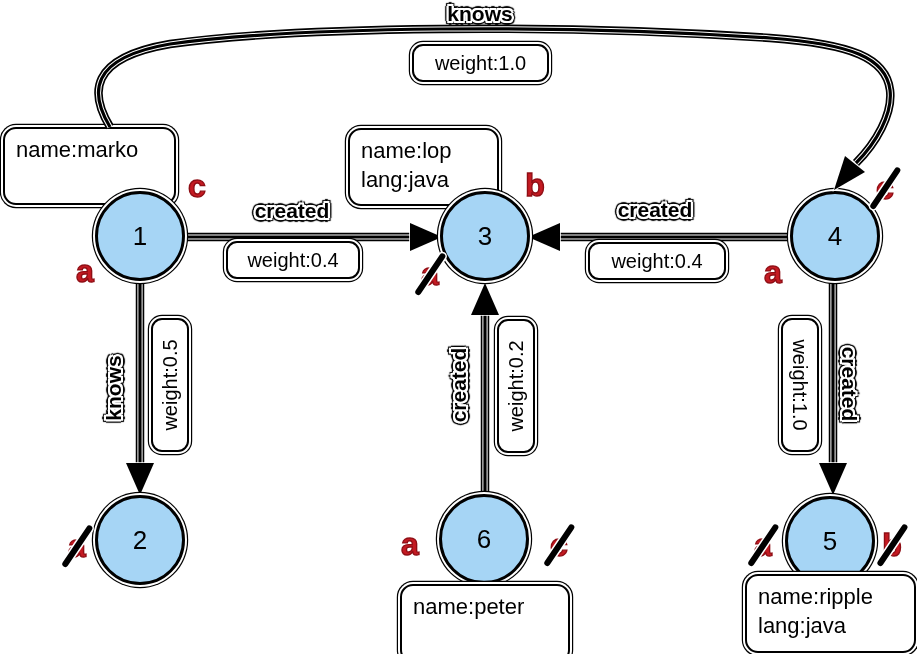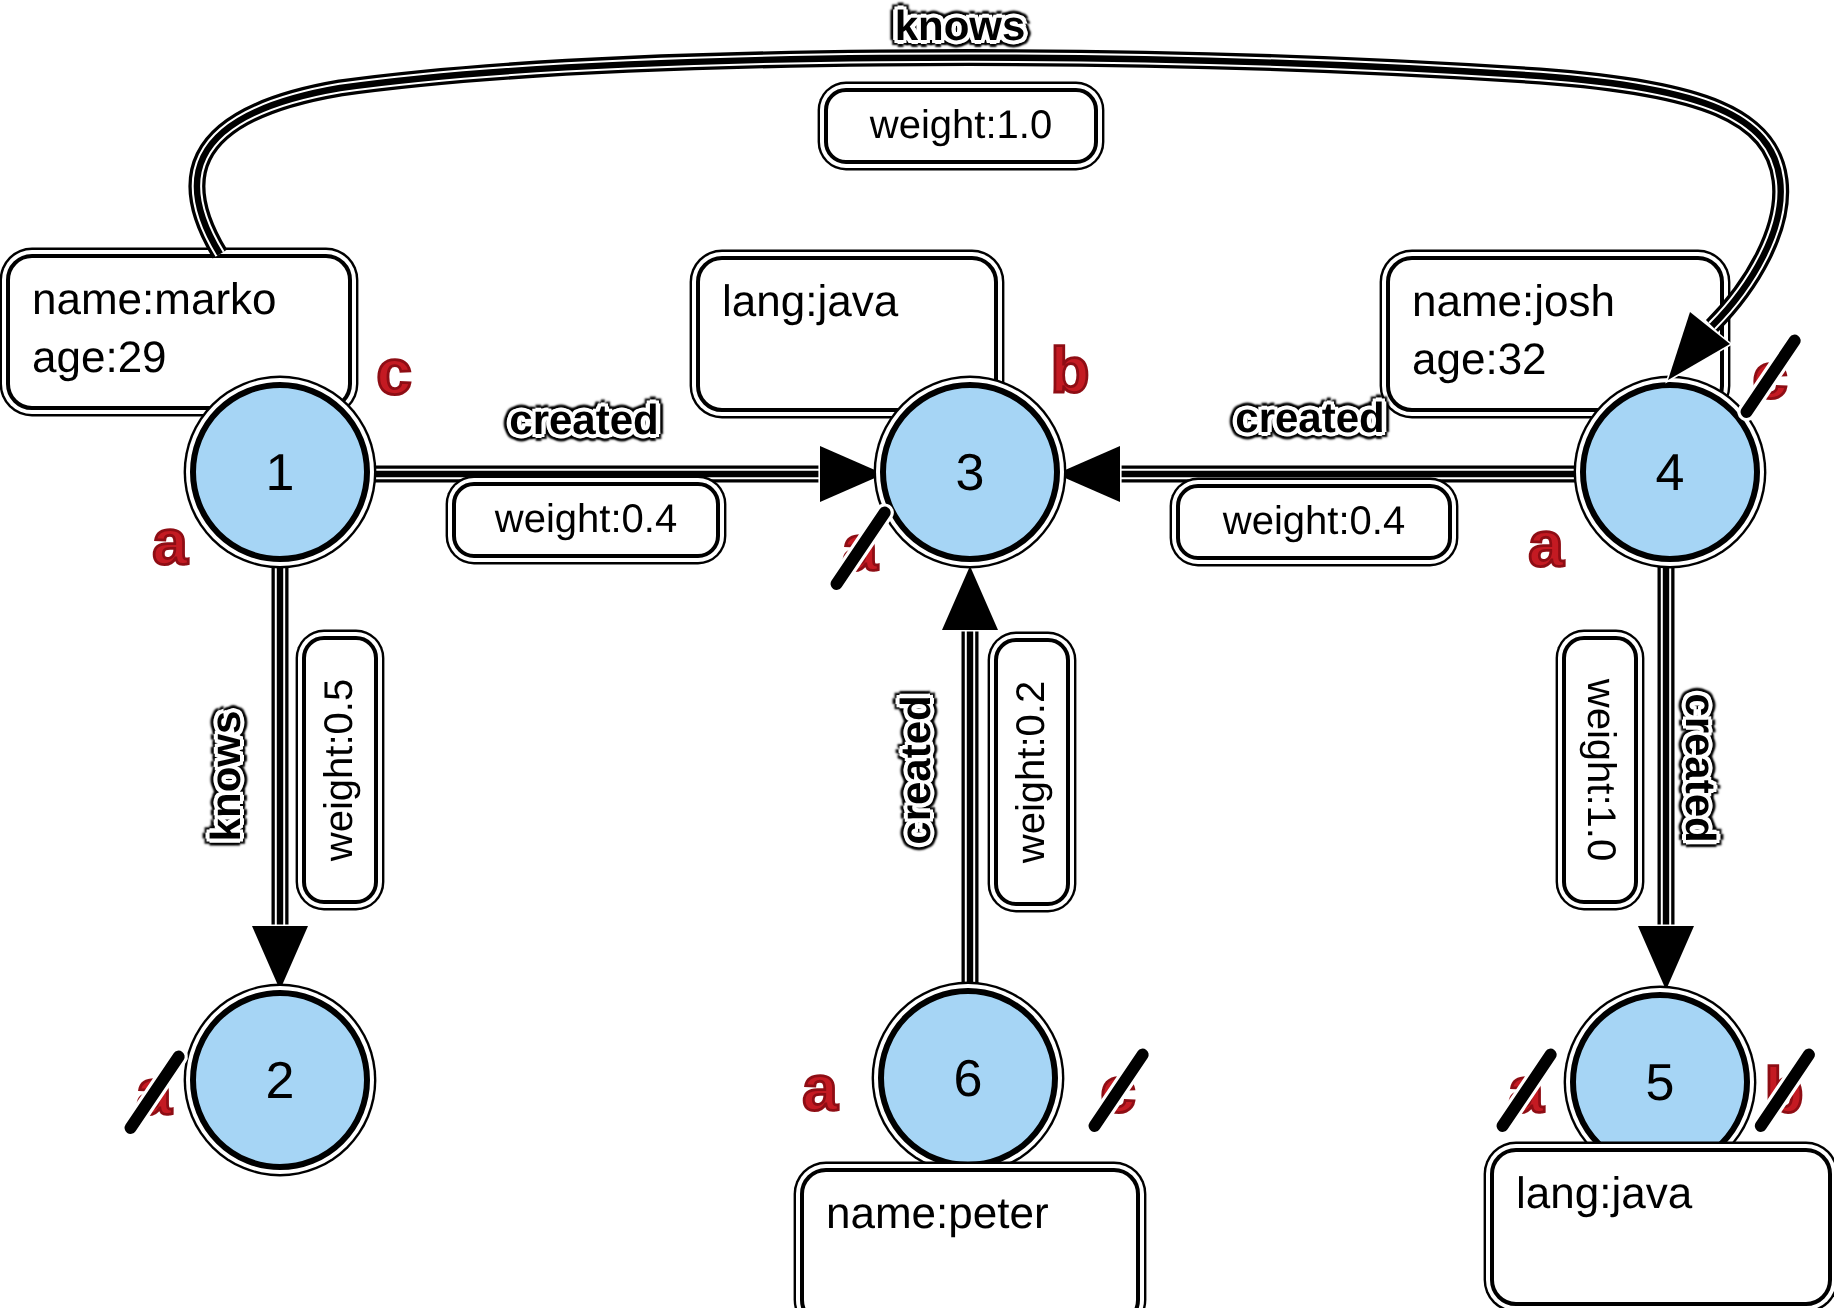--- a/index.html
+++ b/index.html
@@ -106,6 +106,7 @@
     <div>age:29</div>
   </div>
   <div class="pbox under" style="left:348px;top:128px;width:151px;height:78px;">
+    <div>name:lop</div>
     <div>lang:java</div>
   </div>
   <div class="pbox under" style="left:693px;top:128px;width:169px;height:78px;">

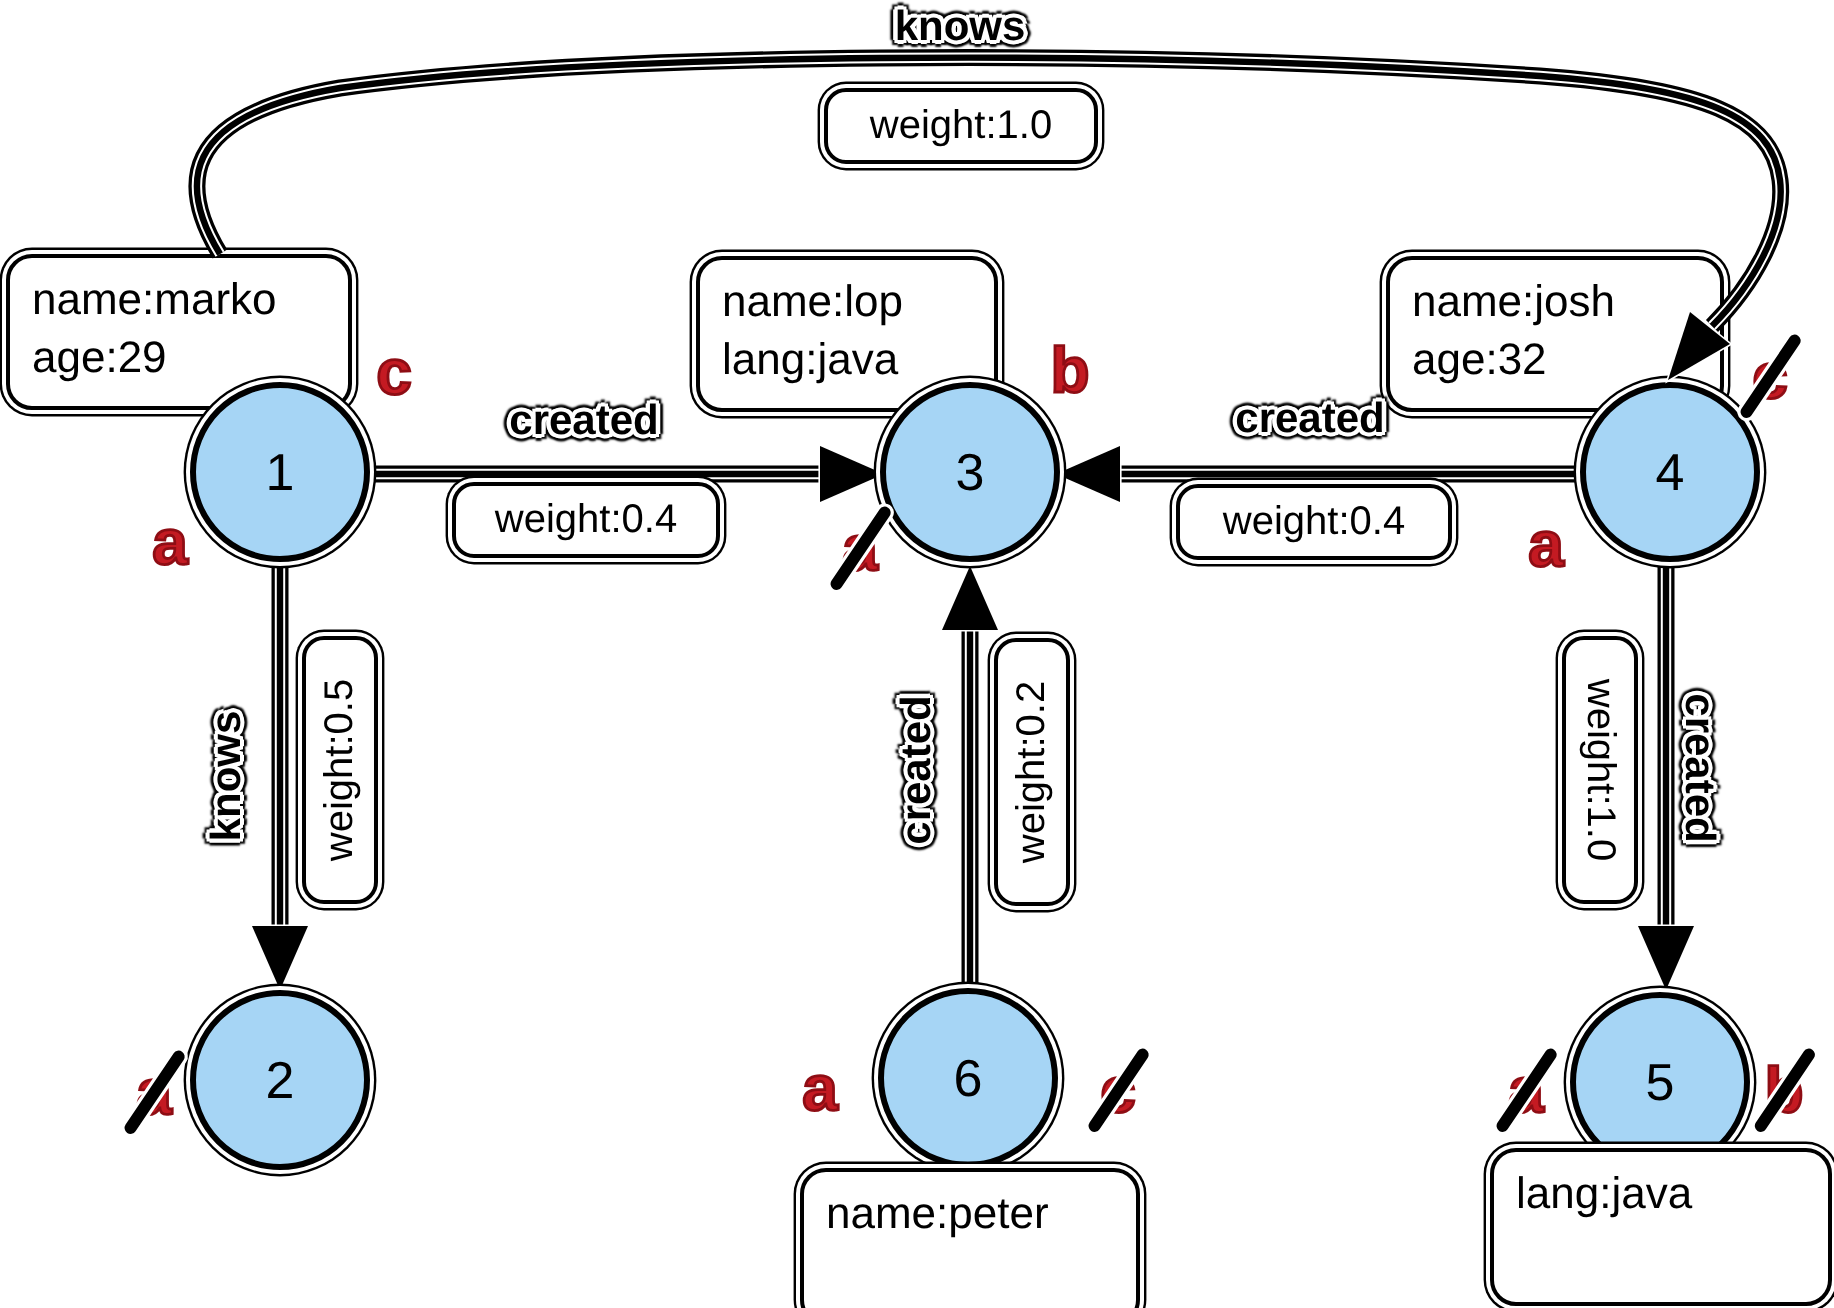--- a/index.html
+++ b/index.html
@@ -109,10 +109,6 @@
     <div>name:lop</div>
     <div>lang:java</div>
   </div>
-  <div class="pbox under" style="left:693px;top:128px;width:169px;height:78px;">
-    <div>name:josh</div>
-    <div>age:32</div>
-  </div>
 
   <div class="node-circle" style="left: 95px; top: 191px; background-color: rgb(166, 213, 245);">
     <span>1</span>

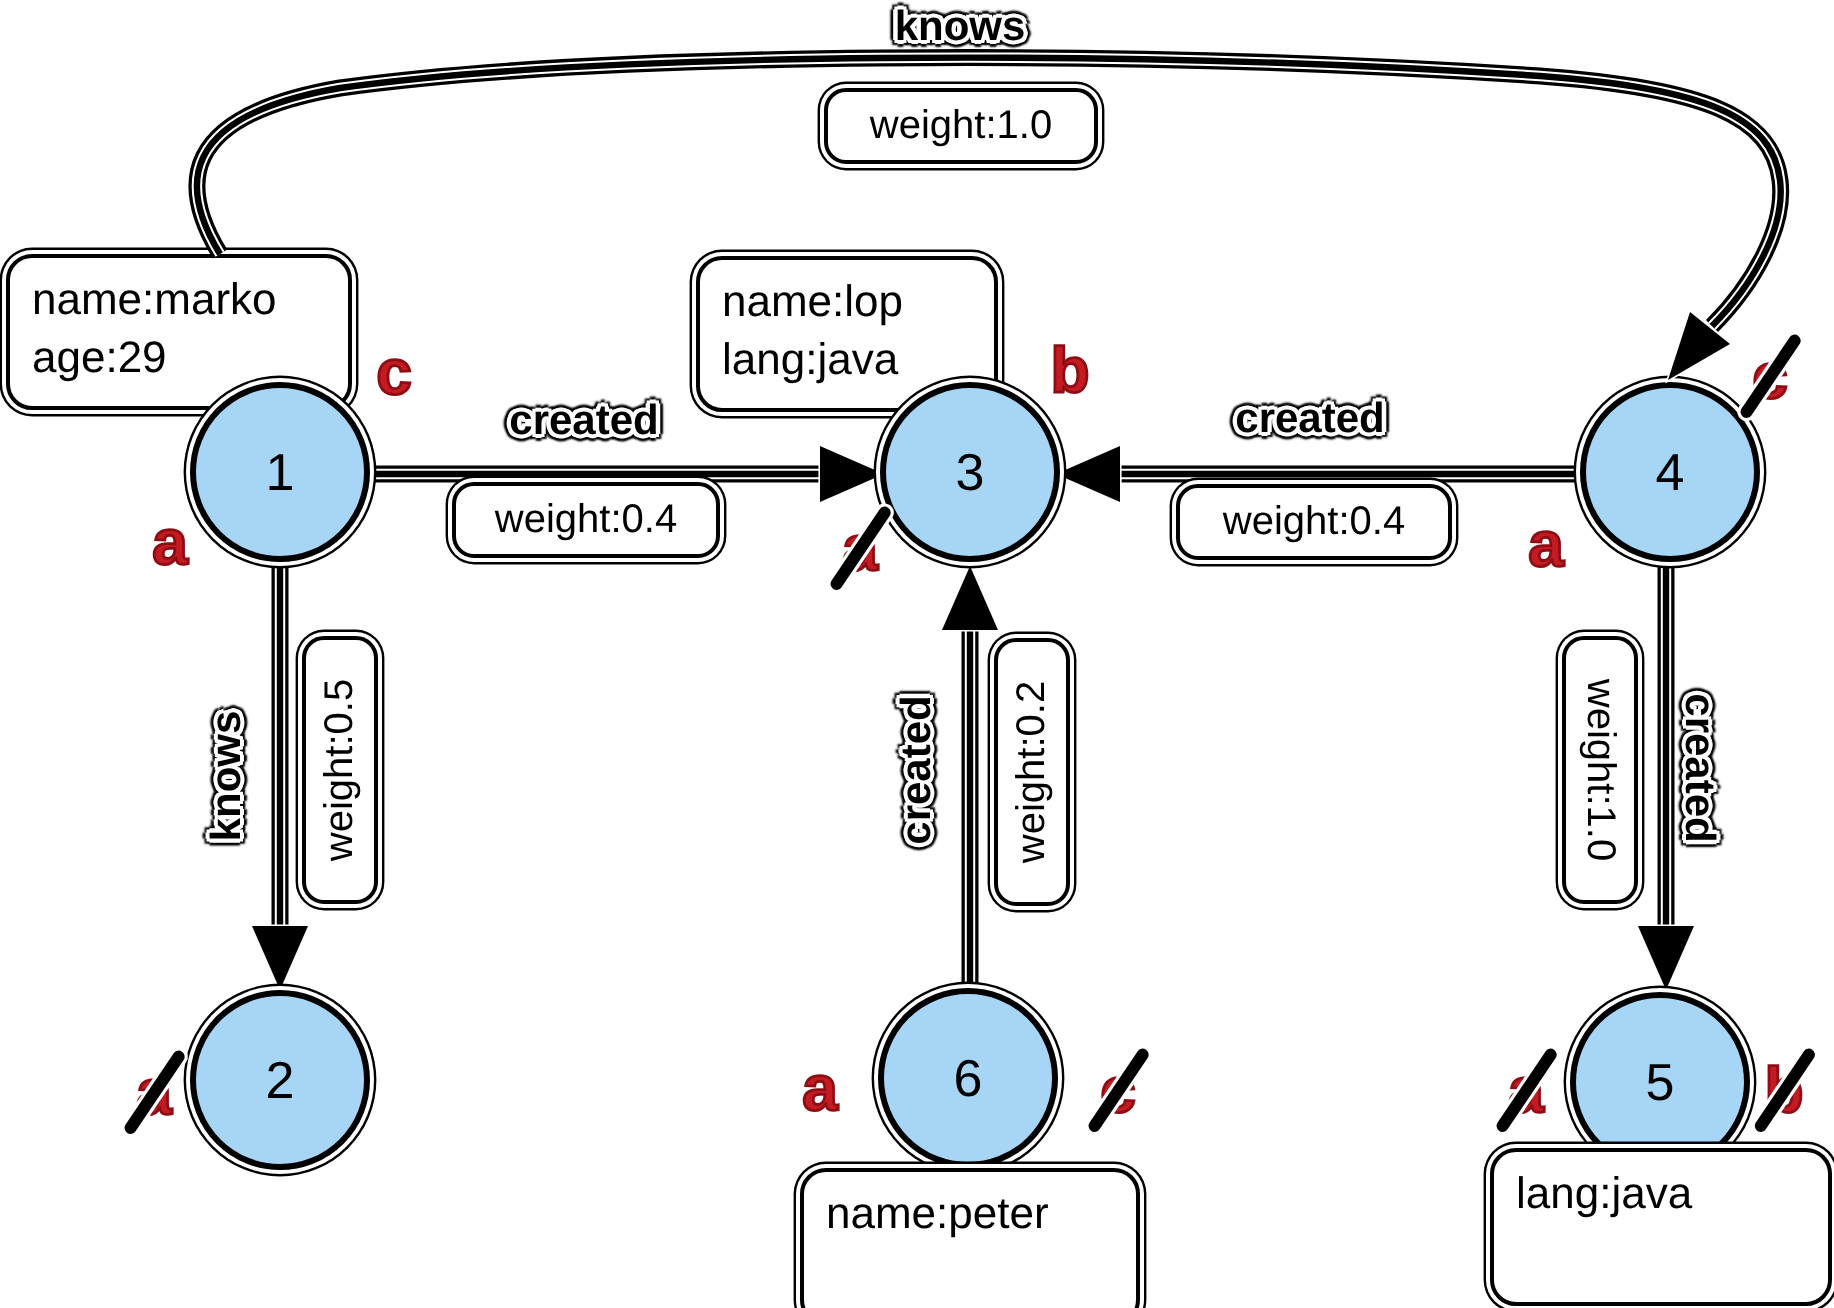--- a/index.html
+++ b/index.html
@@ -103,7 +103,6 @@
 
   <div class="pbox under" style="left:3px;top:127px;width:173px;height:78px;">
     <div>name:marko</div>
-    <div>age:29</div>
   </div>
   <div class="pbox under" style="left:348px;top:128px;width:151px;height:78px;">
     <div>name:lop</div>

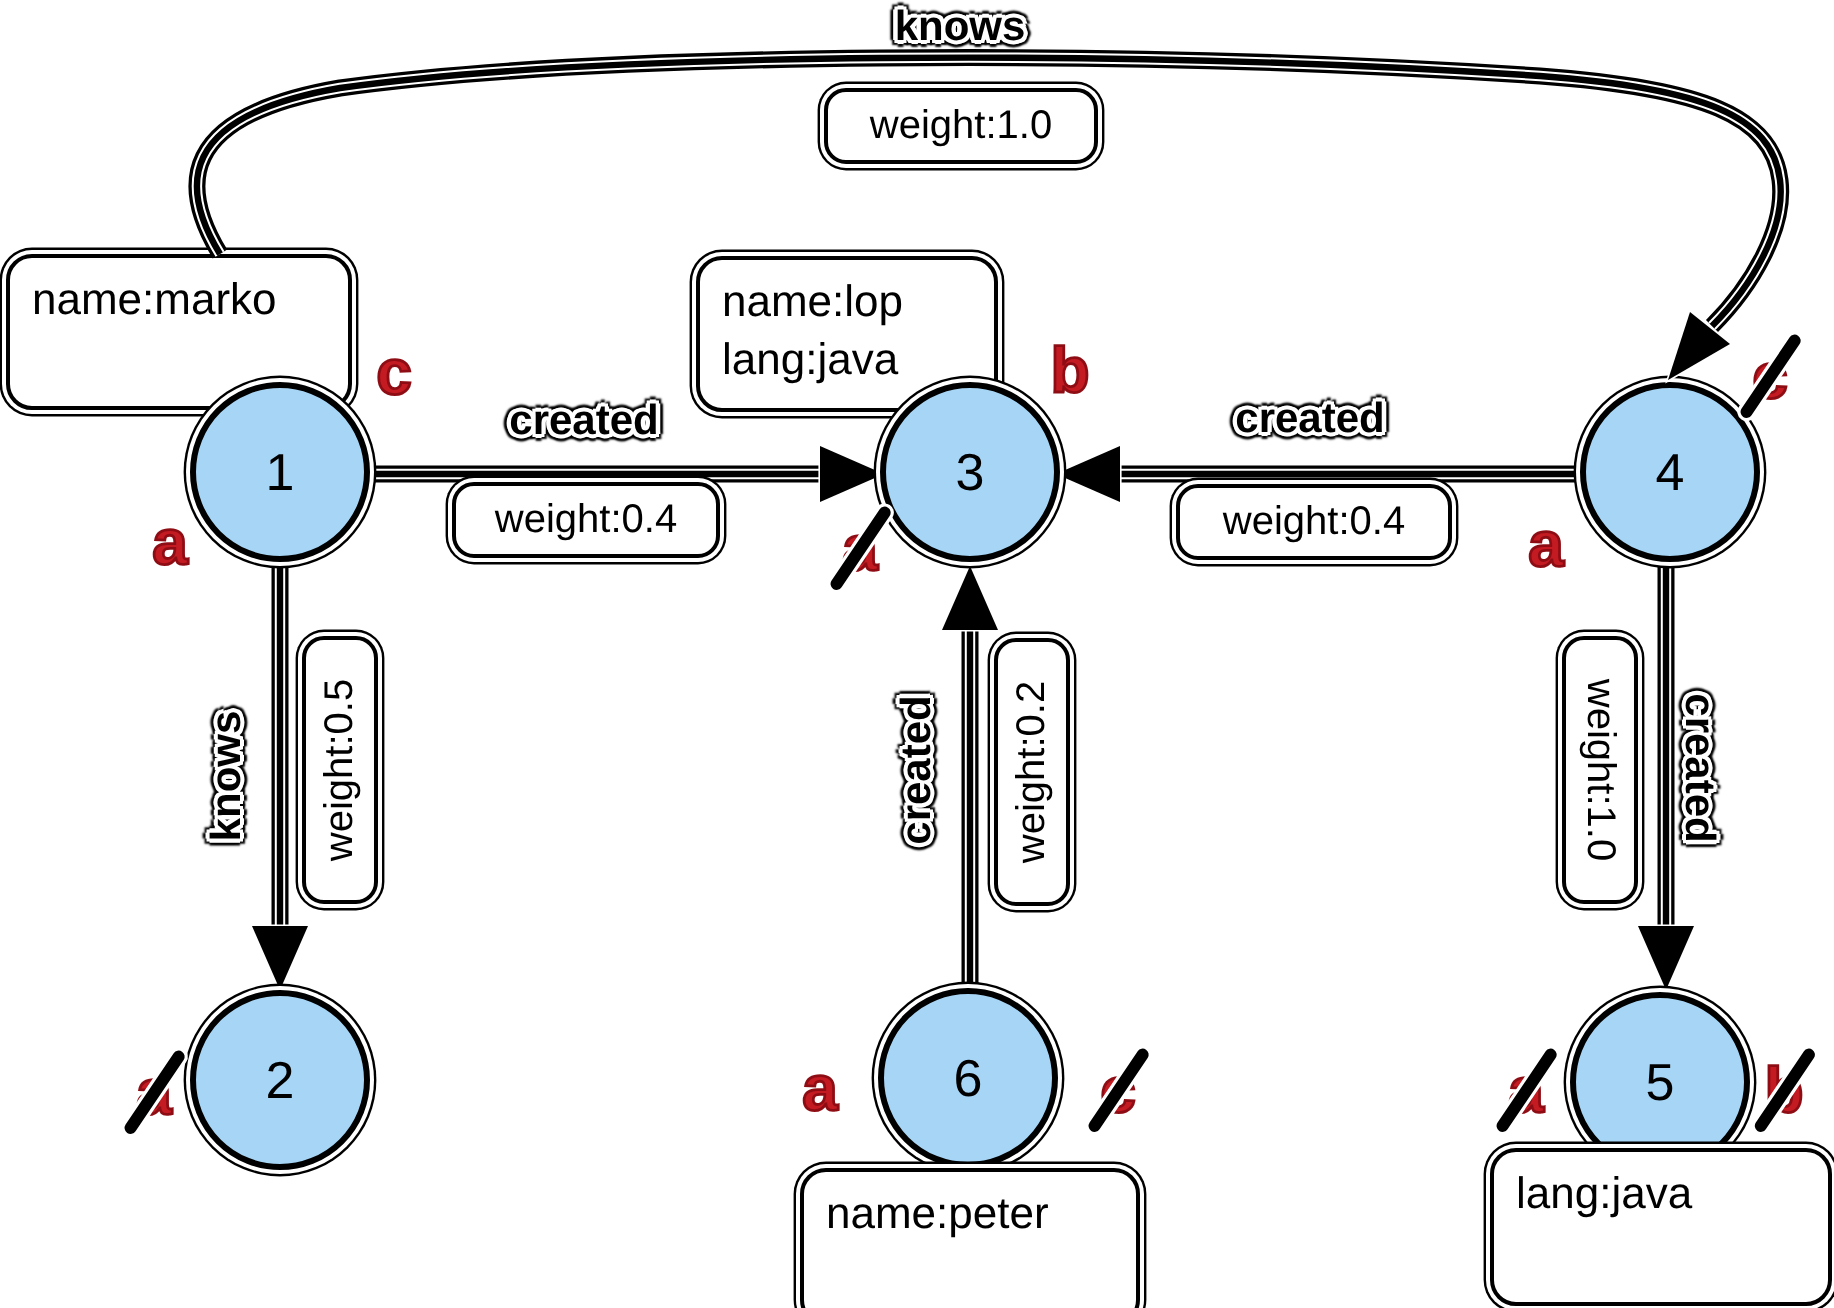--- a/index.html
+++ b/index.html
@@ -132,6 +132,7 @@
     <div>name:peter</div>
   </div>
   <div class="pbox over" style="left:745px;top:574px;width:171px;height:79px;">
+    <div>name:ripple</div>
     <div>lang:java</div>
   </div>
 

